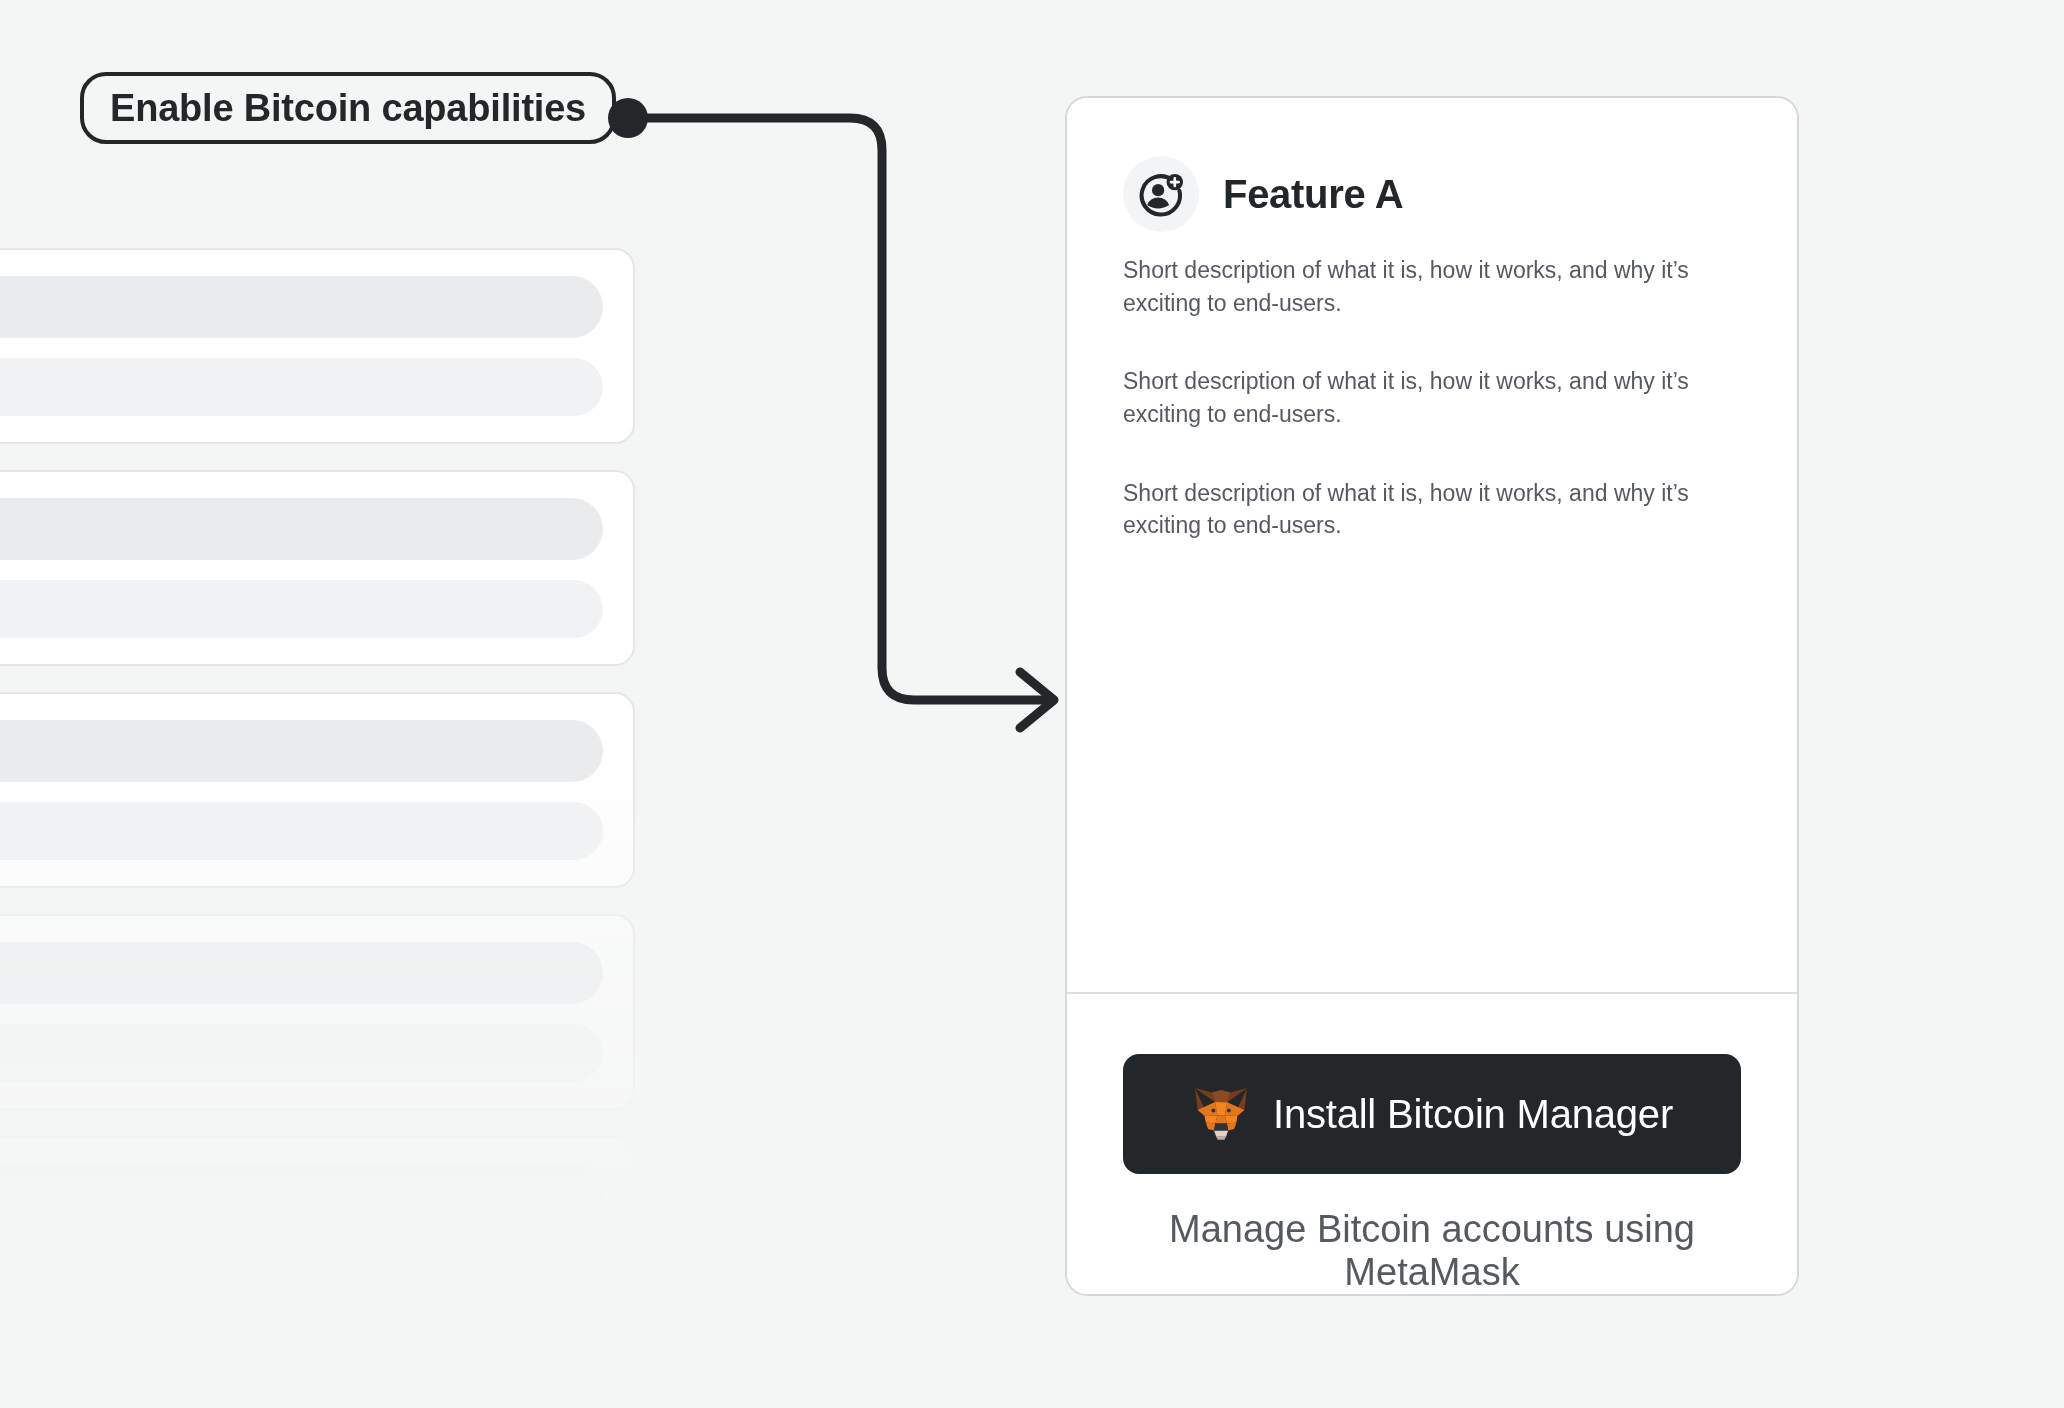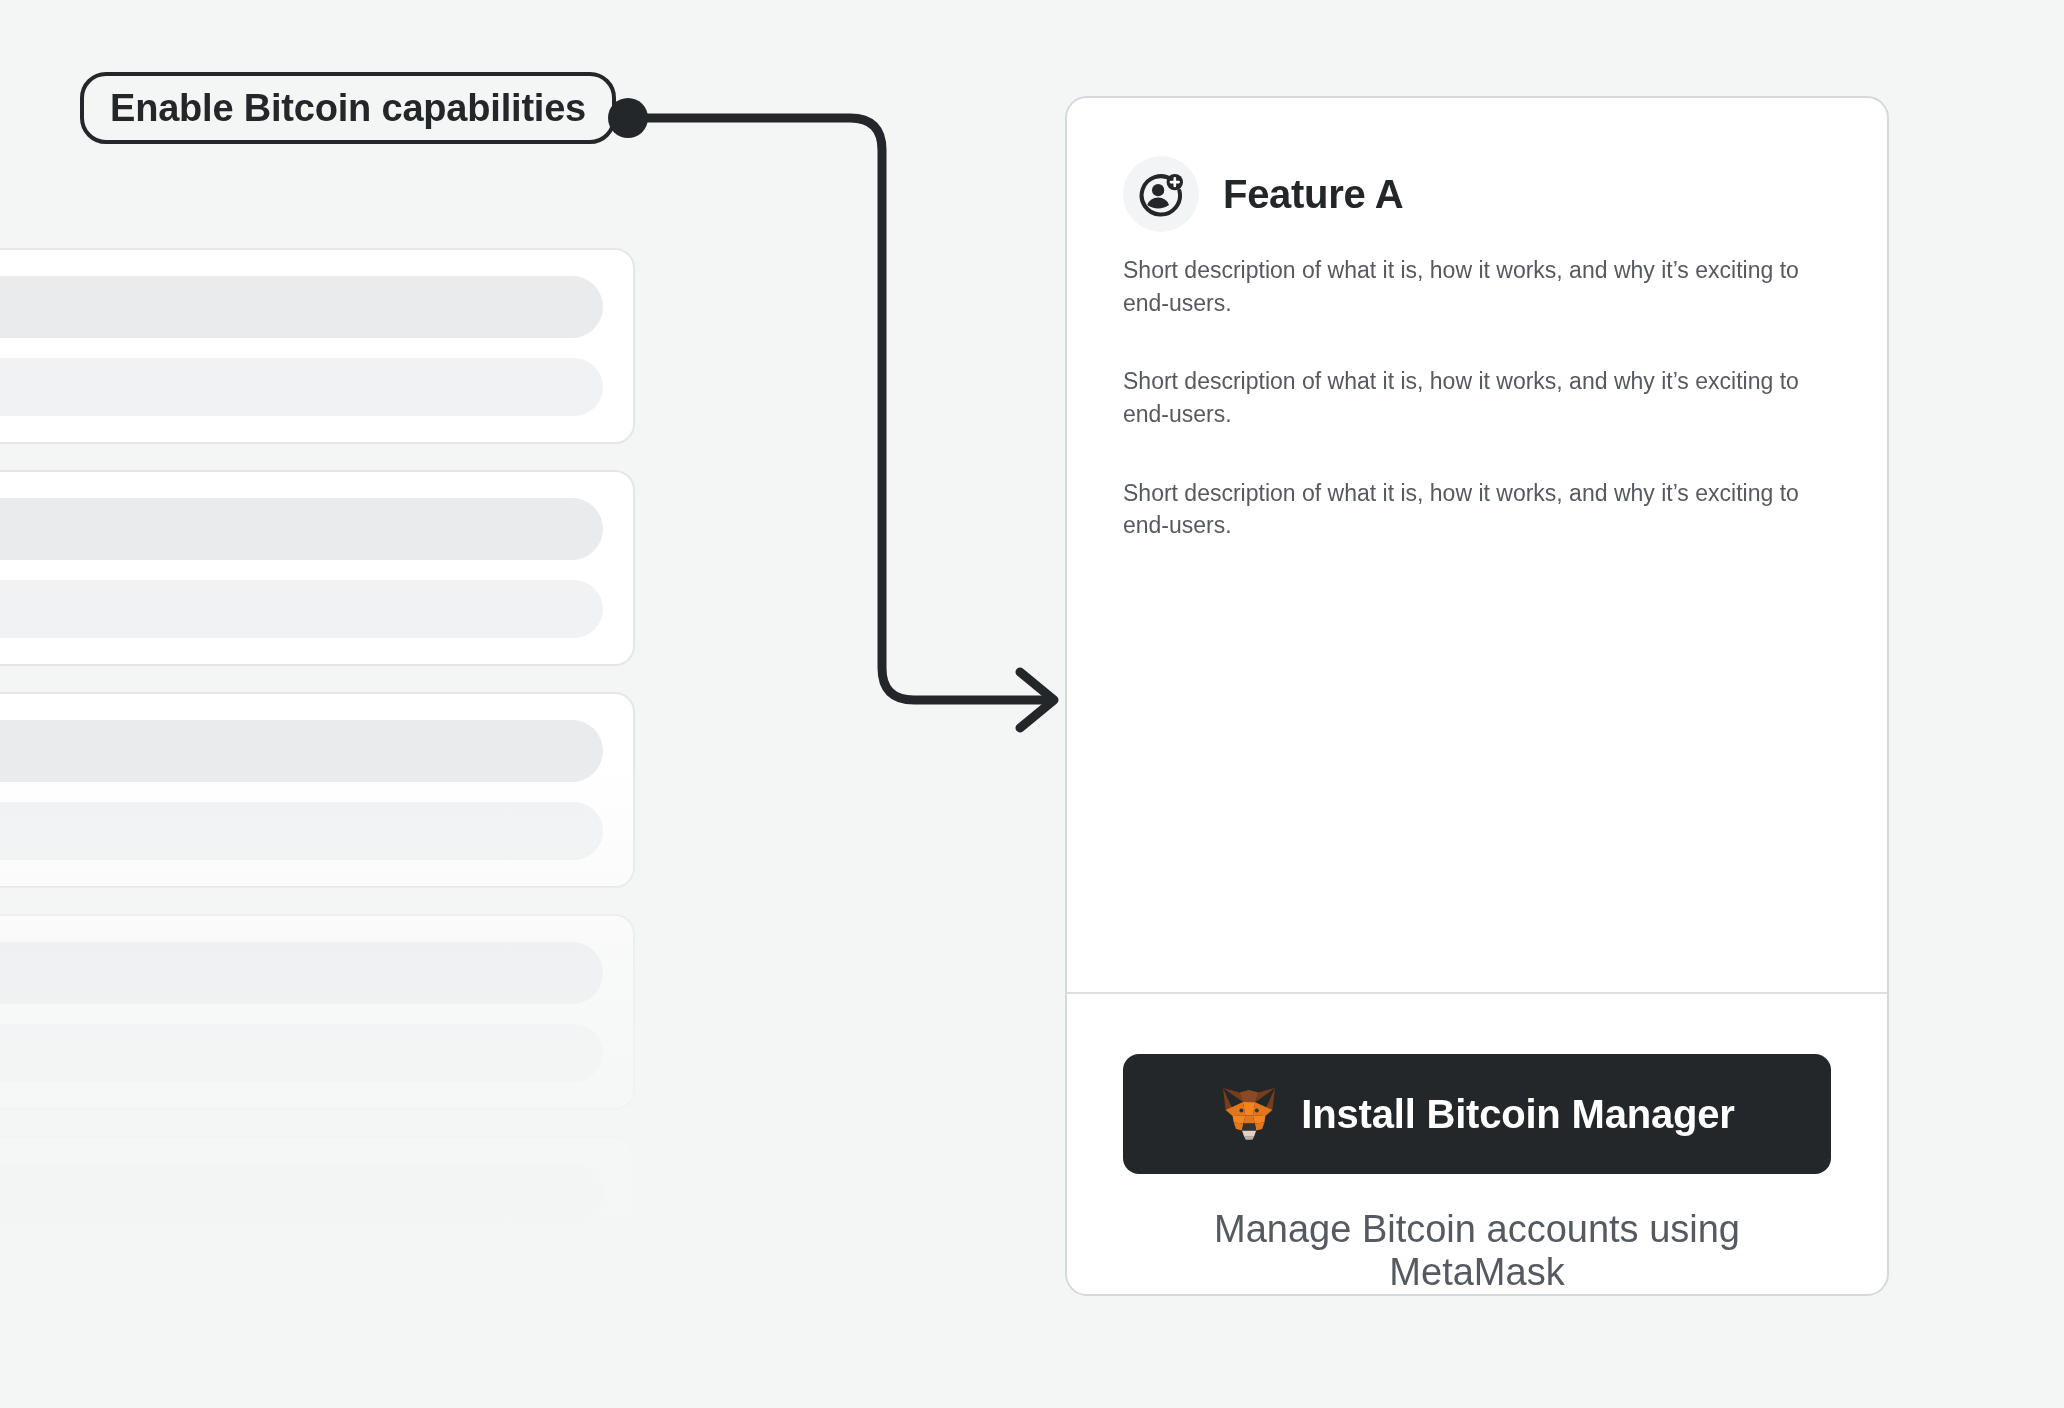--- a/index.html
+++ b/index.html
@@ -100,7 +100,7 @@
     position: absolute;
     left: 1065px;
     top: 96px;
-    width: 824px;
+    width: 734px;
     height: 1200px;
     background: #FFFFFF;
     border: 2px solid #D6D9DC;

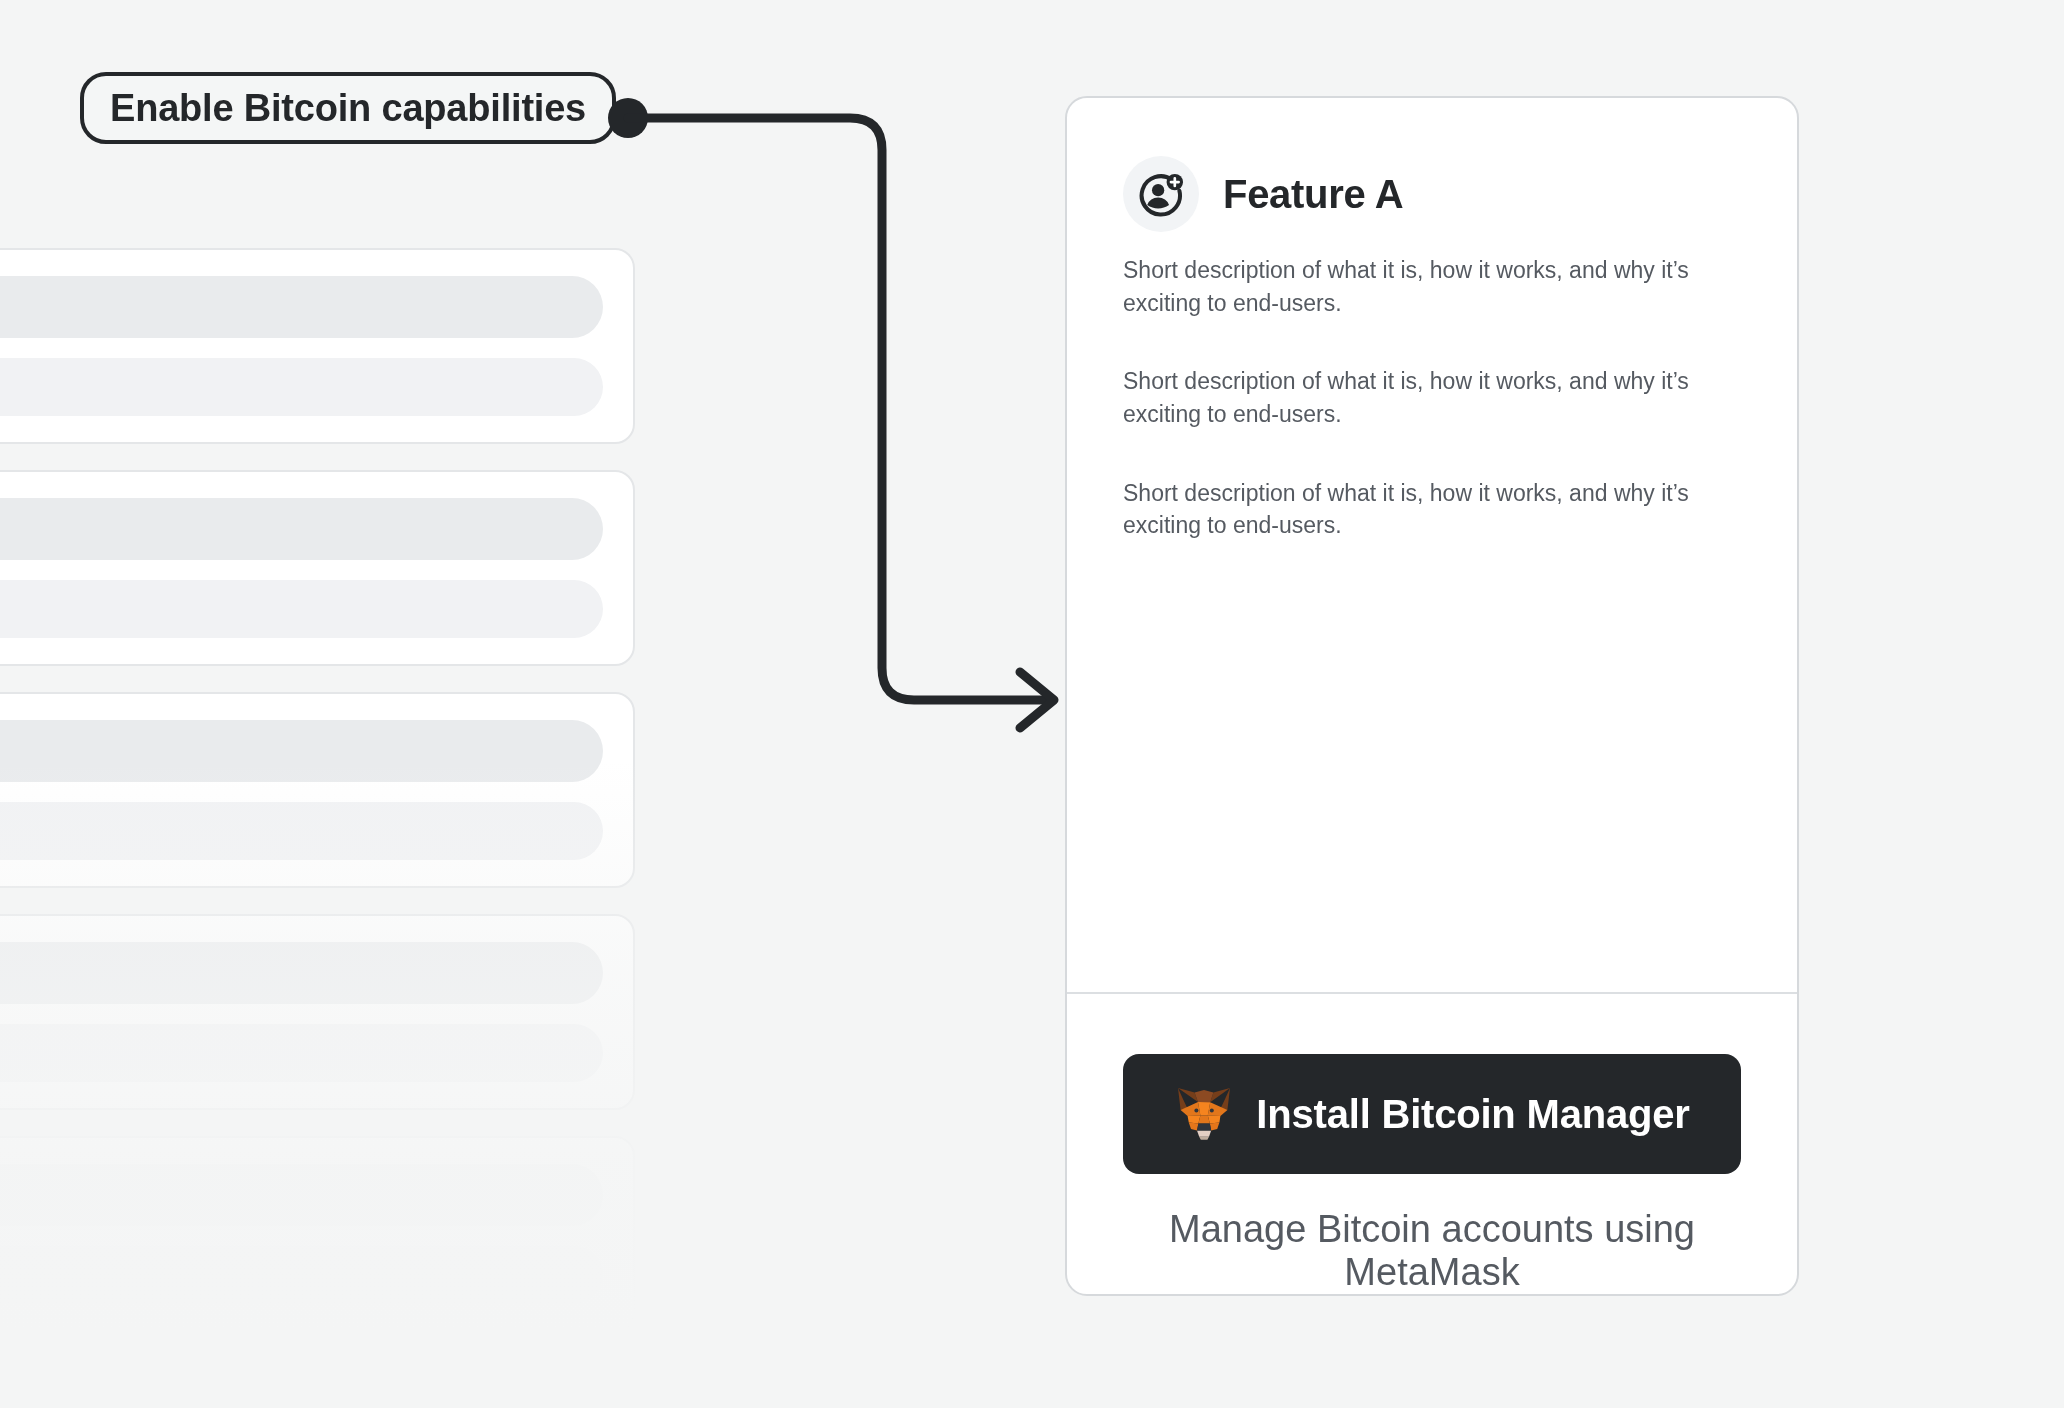--- a/index.html
+++ b/index.html
@@ -170,7 +170,7 @@
   }
   #install-button .btn-label {
     font-size: 40px;
-    font-weight: 700;
+    font-weight: 400;
     color: #FFFFFF;
     letter-spacing: -0.2px;
   }

